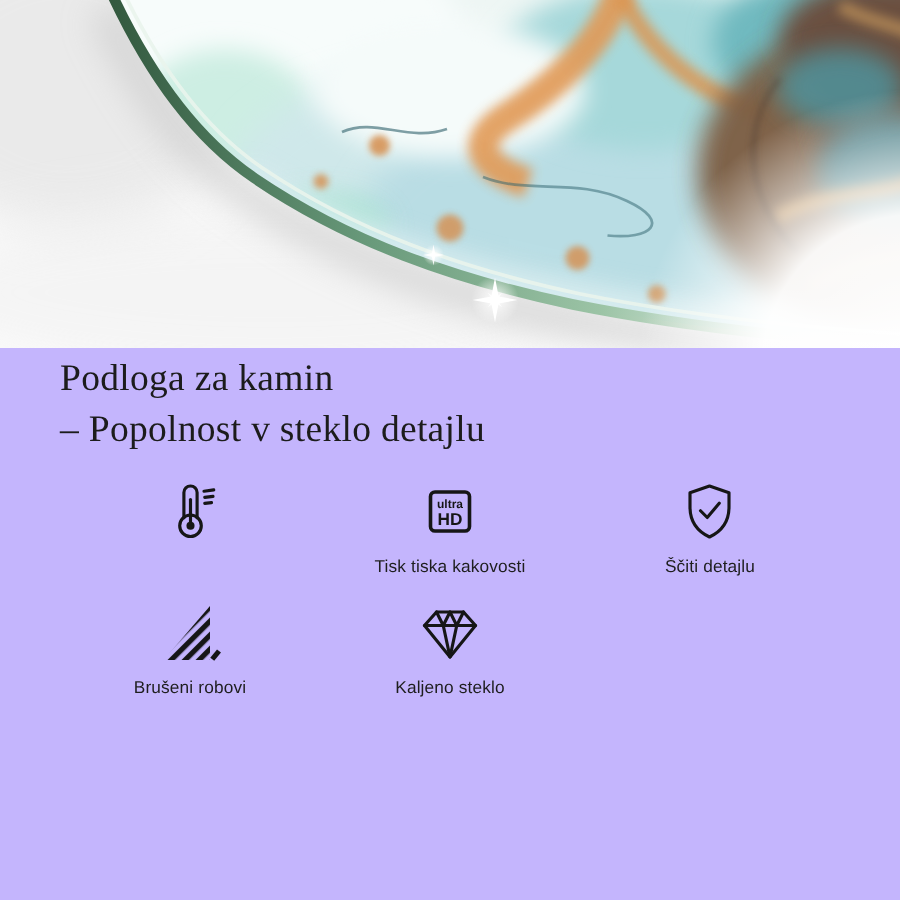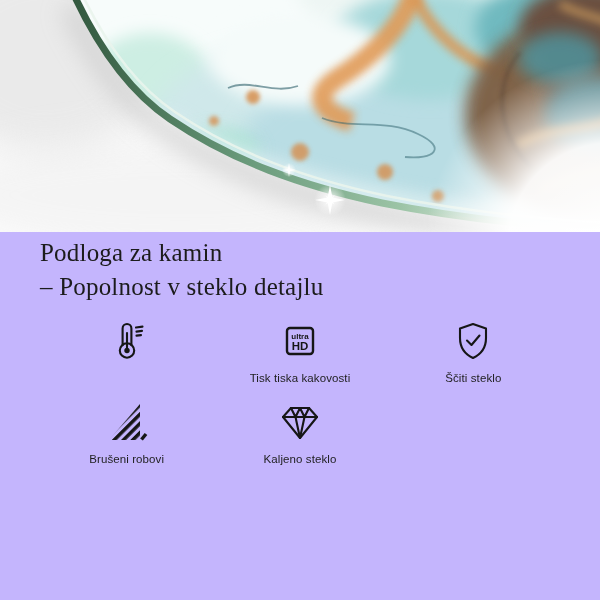--- a/index.html
+++ b/index.html
@@ -173,7 +173,7 @@
             <path d="M16,21.5 L20.5,26 L28.5,16.5"></path>
           </svg>
         </div>
-        <div class="flabel">Ščiti steklo</div>
+        <div class="flabel">Ščiti detajlu</div>
       </div>
 
       <div class="feature">

